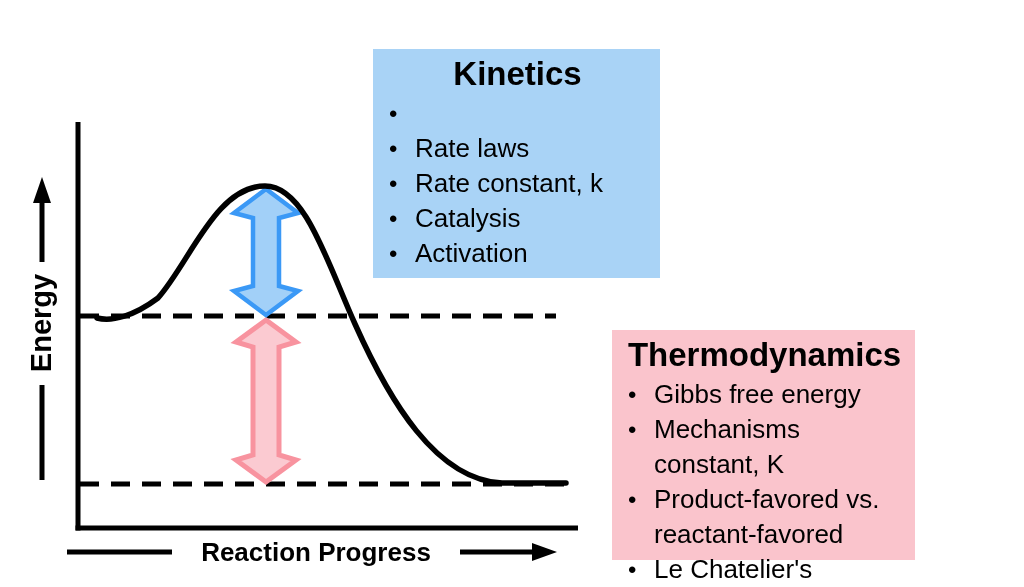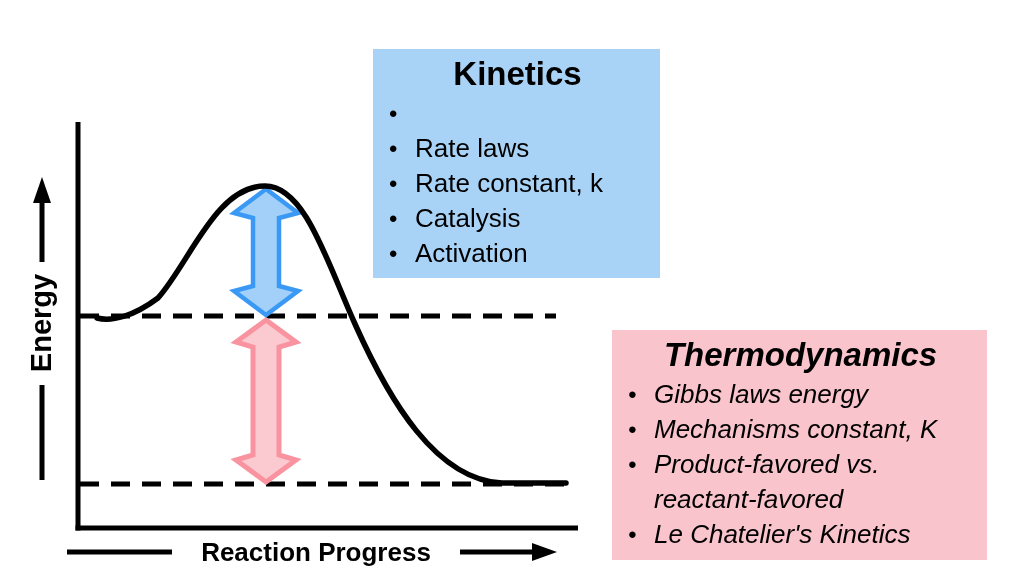--- a/index.html
+++ b/index.html
@@ -20,7 +20,7 @@
     padding: 5px 10px 0 12px;
   }
   .info-box.kinetics  { left: 373px; top: 49px;  width: 287px; height: 229px; }
-  .info-box.thermo    { left: 612px; top: 330px; width: 375px; height: 230px; font-style: italic; }
+  .info-box.thermo    { left: 612px; top: 330px; width: 303px; height: 230px; }
 
   .box-title {
     font-size: 33px;

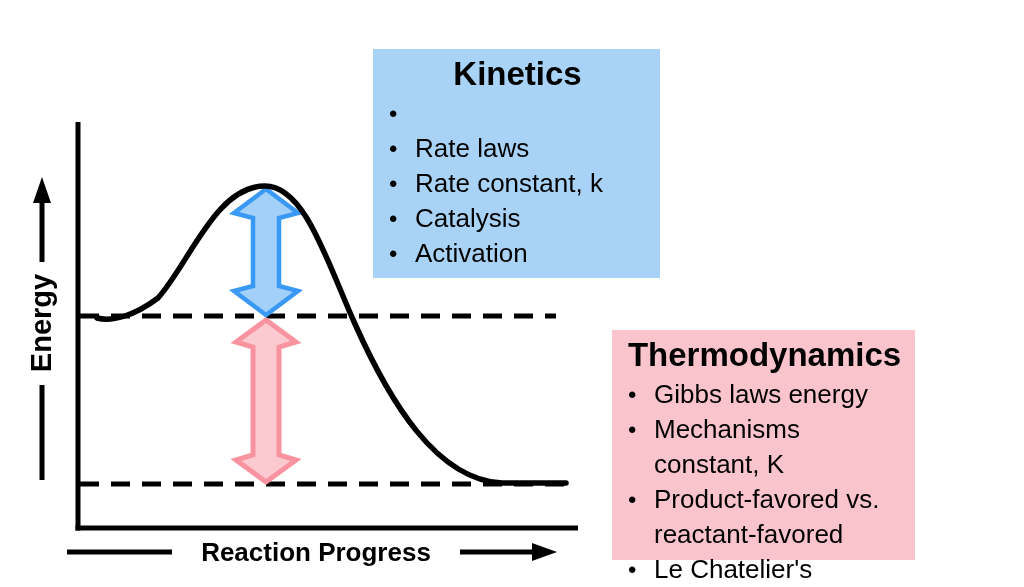--- a/index.html
+++ b/index.html
@@ -124,7 +124,7 @@
     <ul class="bullets">
       <li>
         <span class="dot">•</span>
-        <span class="item-text">Gibbs laws energy</span>
+        <span class="item-text">Gibbs free energy</span>
       </li>
       <li>
         <span class="dot">•</span>

